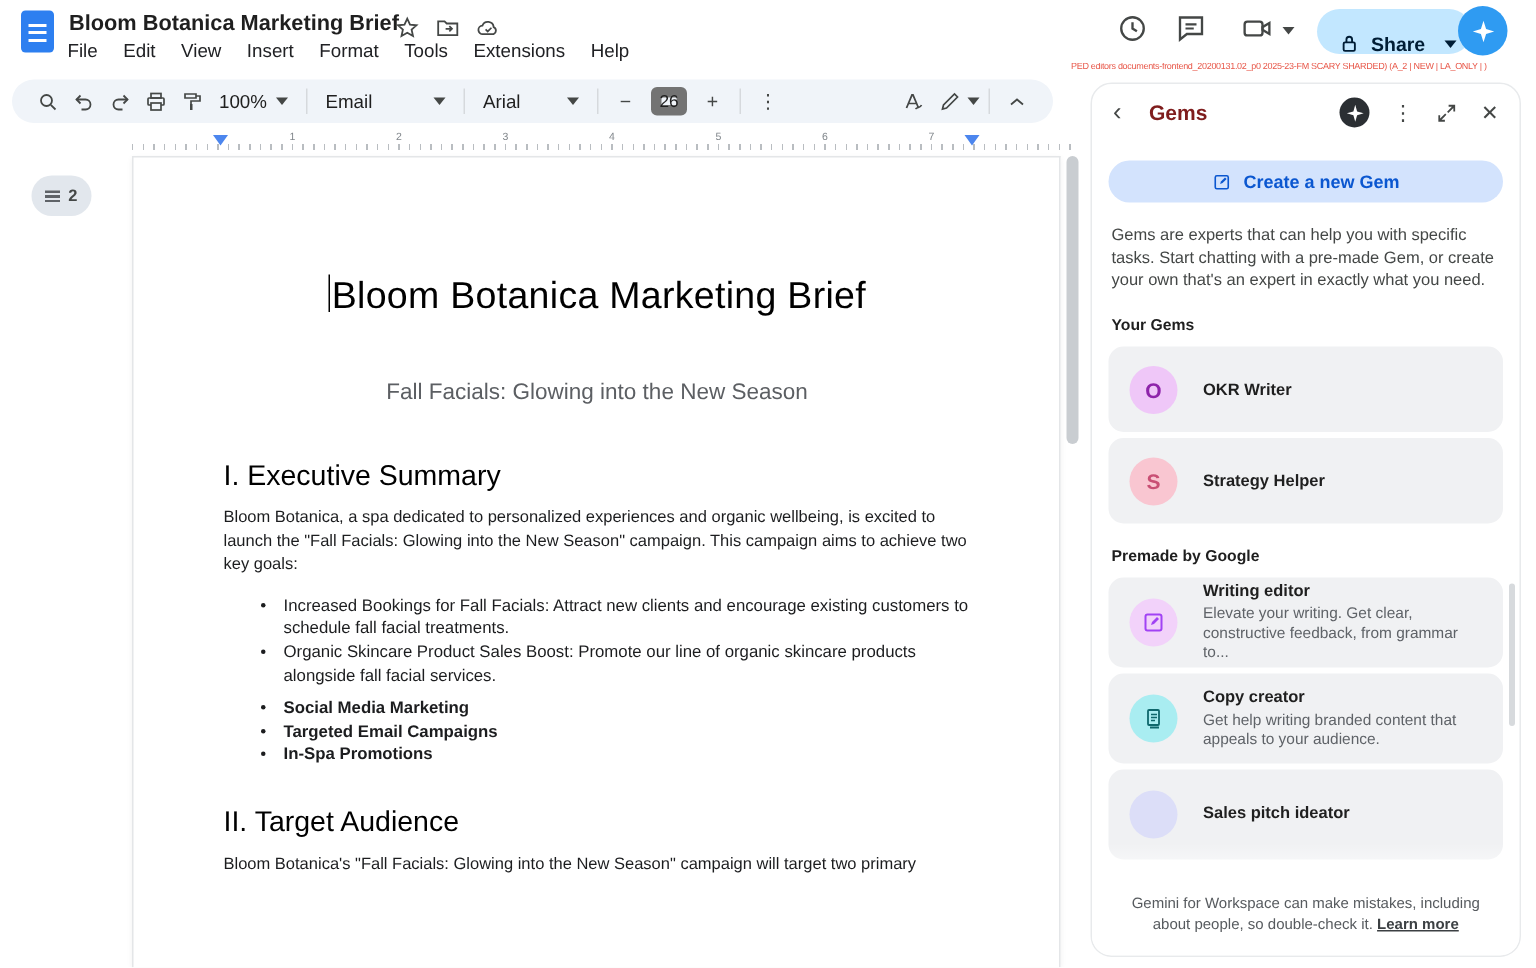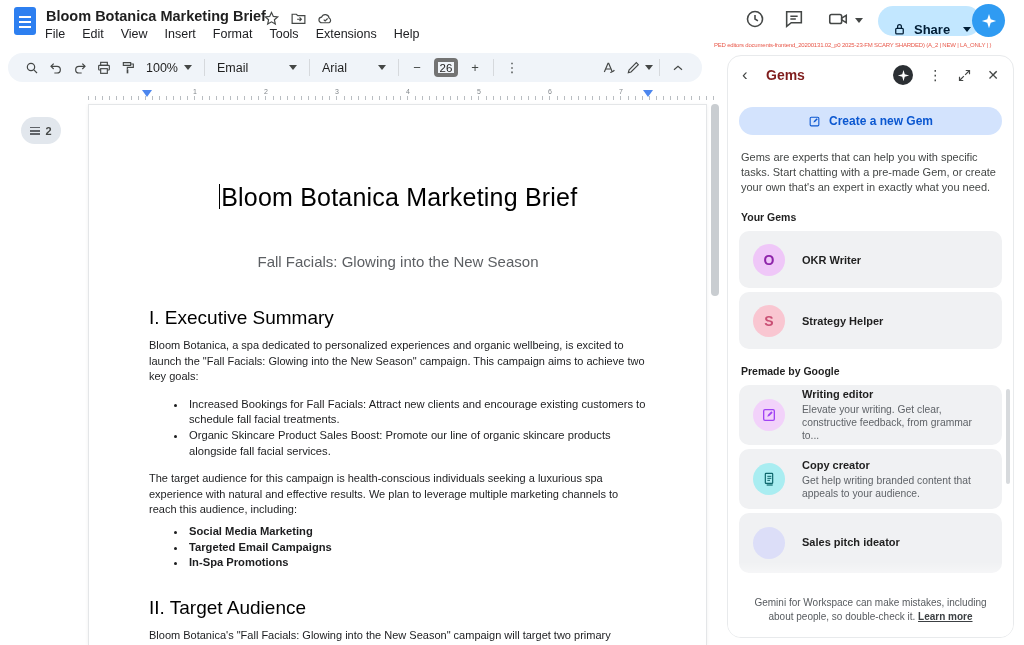--- a/index.html
+++ b/index.html
@@ -38,7 +38,7 @@
   .tb-select { display:flex; align-items:center; gap:6px; font-size:12.5px; color:#1f1f1f; padding:0 6px; }
   .style-select { width:92px; justify-content:space-between; }
   .font-select { width:76px; justify-content:space-between; }
-  .size-box { width:24px; height:19px; border:4px solid #737373; border-radius:4px;
+  .size-box { width:24px; height:19px; border:7px solid #737373; border-radius:4px;
     display:flex; align-items:center; justify-content:center; font-size:11.5px; color:#1f1f1f; margin:0 5px; }
   .tb-right { margin-left:auto; display:flex; align-items:center; }
   

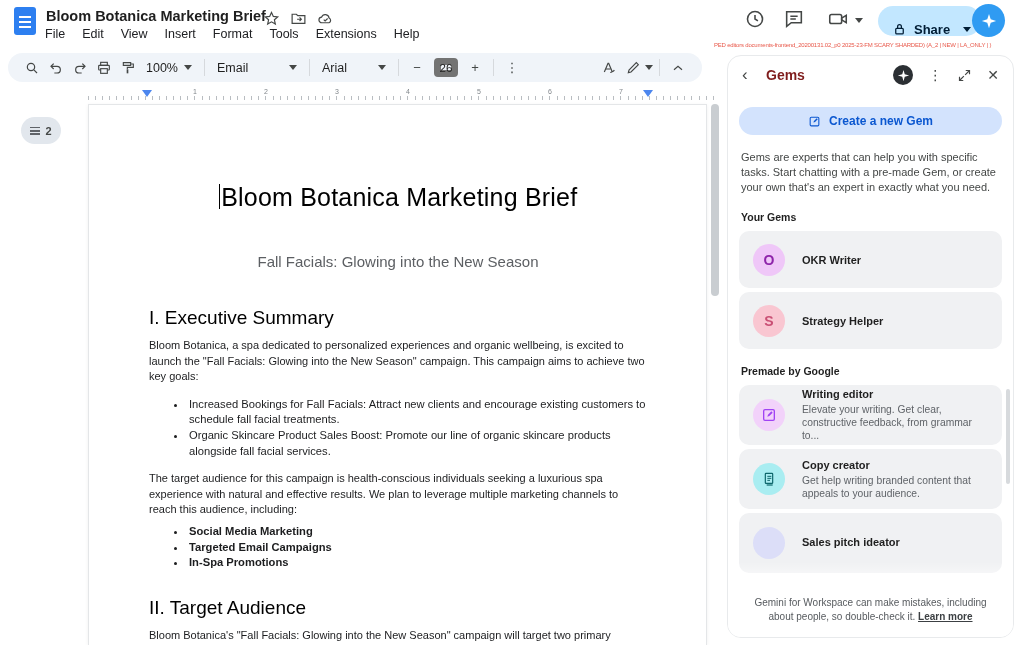--- a/index.html
+++ b/index.html
@@ -290,7 +290,6 @@
         <li>Increased Bookings for Fall Facials: Attract new clients and encourage existing customers to schedule fall facial treatments.</li>
         <li>Organic Skincare Product Sales Boost:  Promote our line of organic skincare products alongside fall facial services.</li>
       </ul>
-      <p class="d-p p-tight">The target audience for this campaign is health-conscious individuals seeking a luxurious spa experience with natural and effective results. We plan to leverage multiple marketing channels to reach this audience, including:</p>
       <ul class="d-ul bold">
         <li>Social Media Marketing</li>
         <li>Targeted Email Campaigns</li>

